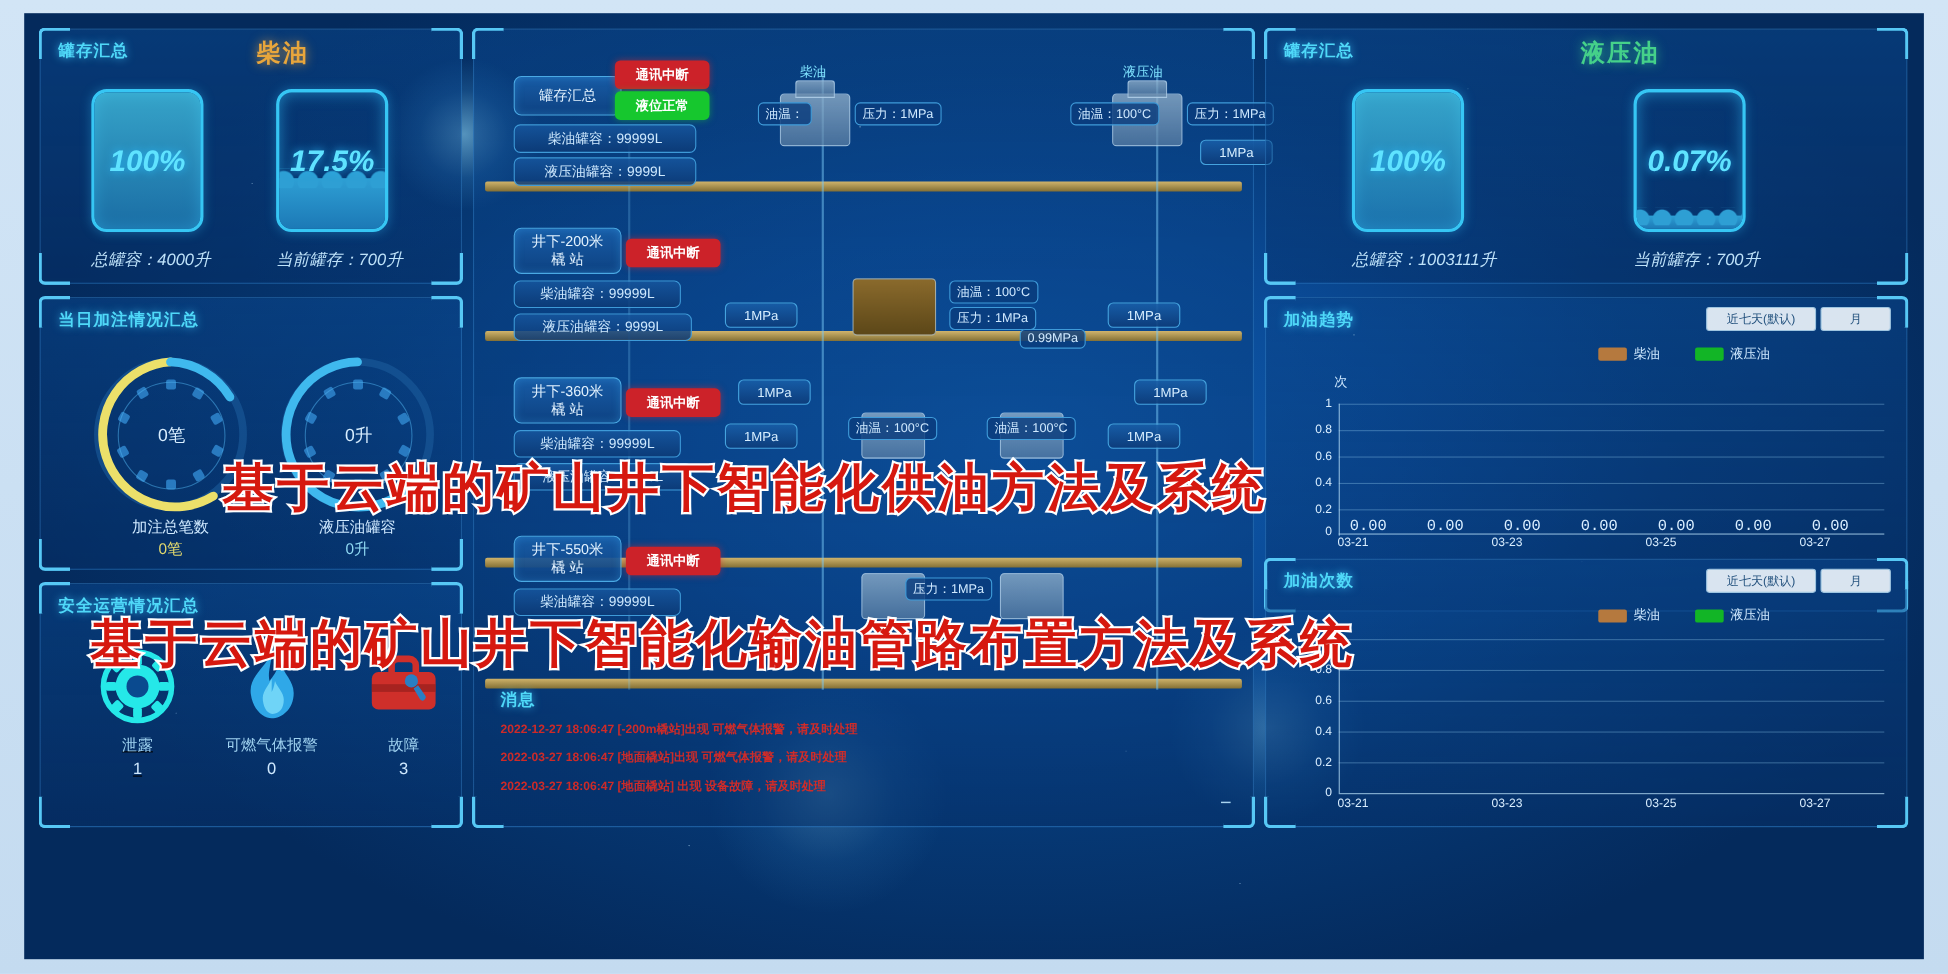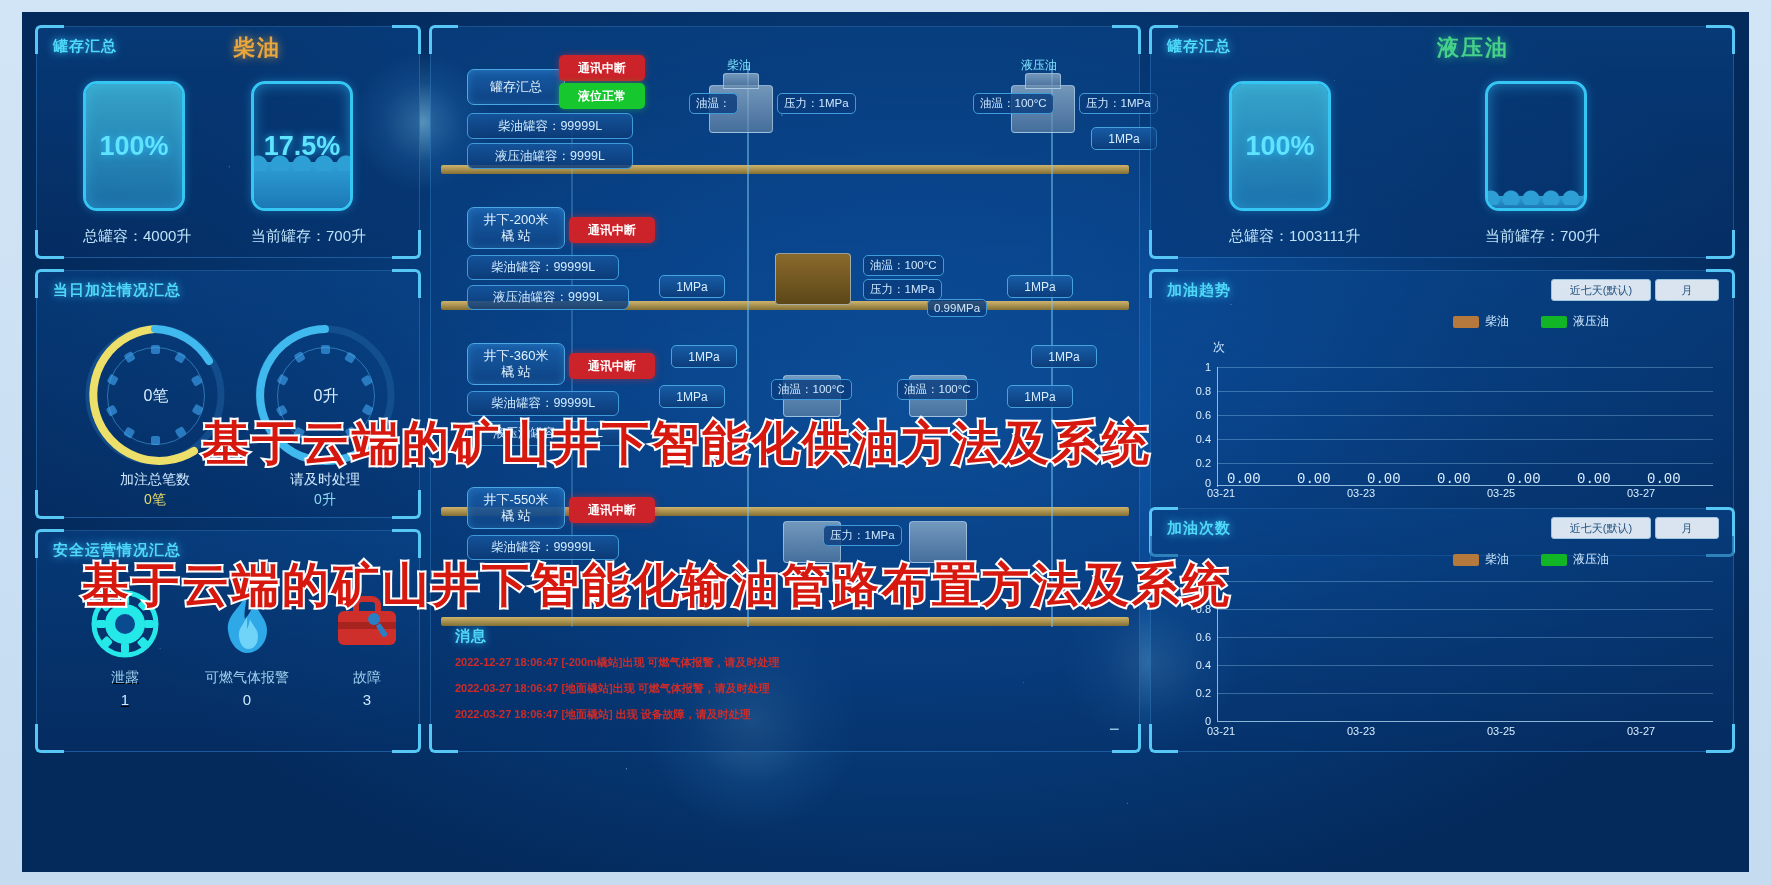--- a/index.html
+++ b/index.html
@@ -55,7 +55,7 @@
   .ptitle-big{position:absolute;font-size:22px;font-weight:bold;letter-spacing:2px;}
 
   
-  .tankwrap{position:absolute;text-align:center;}
+  .tankwrap{position:absolute;text-align:center;font-style:italic;}
   .tank{width:96px;height:124px;border:3px solid #36c6f4;border-radius:14px;position:relative;overflow:hidden;
     box-shadow:0 0 14px rgba(50,190,245,.55) inset, 0 0 10px rgba(50,190,245,.35);}
   .tank .fillfull{position:absolute;left:0;right:0;bottom:0;top:0;

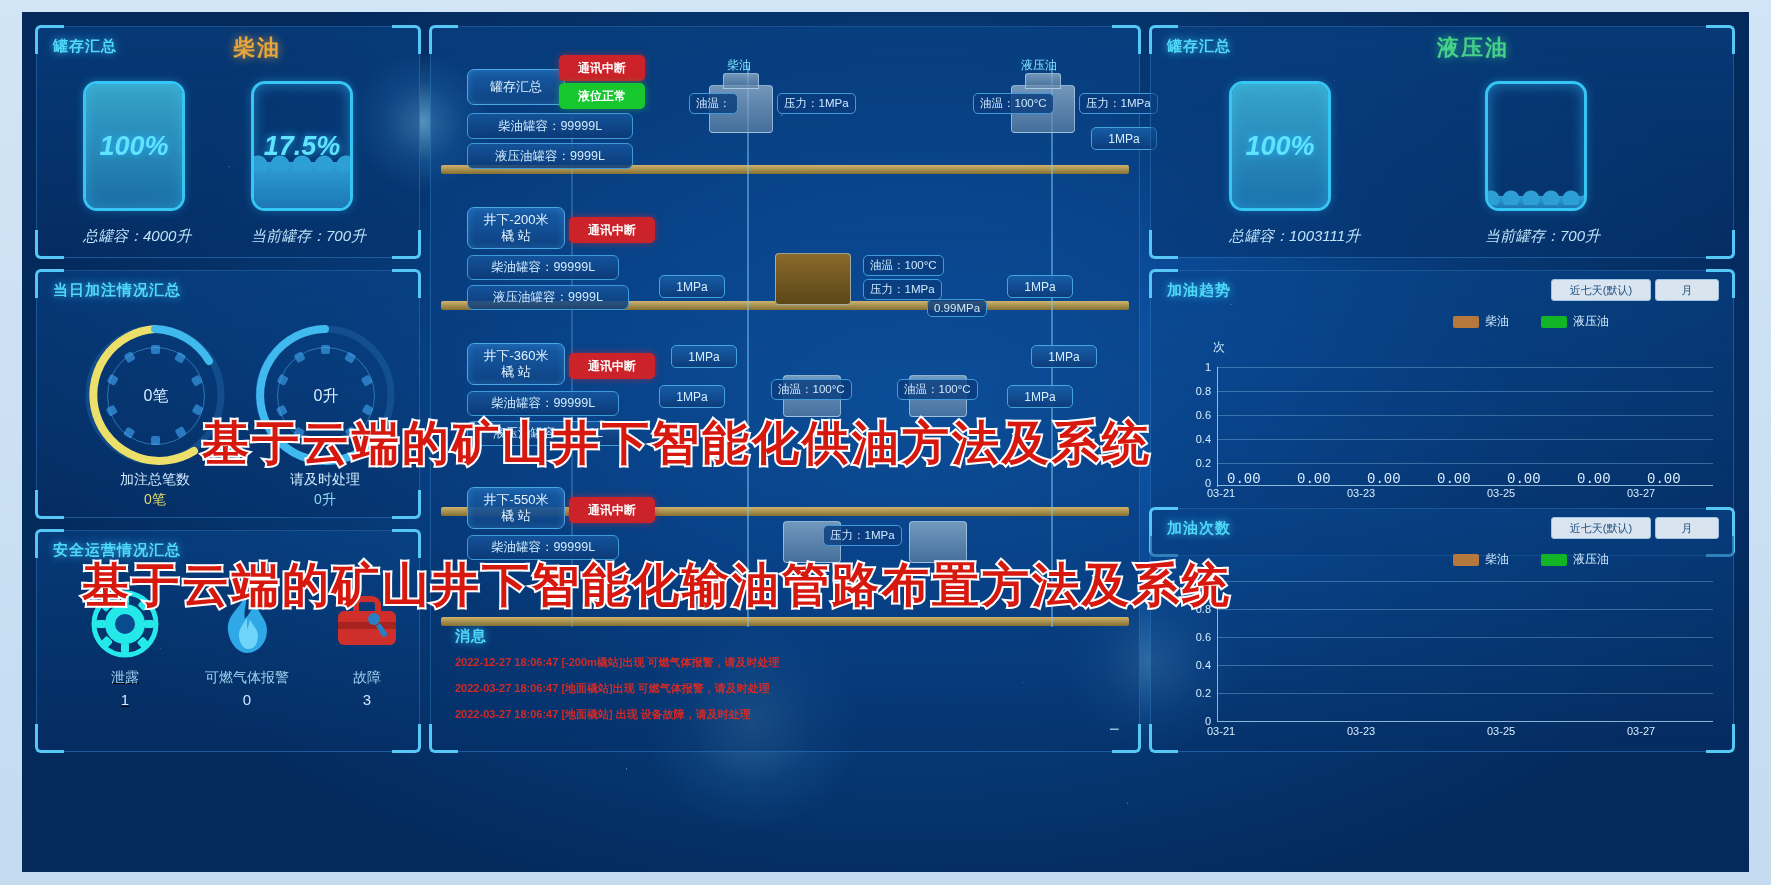--- a/index.html
+++ b/index.html
@@ -372,6 +372,7 @@
       <div class="tankwrap" style="left:334px;top:54px;">
         <div class="tank">
           <div class="wave wave-sm"></div>
+          <div class="pct">0.07%</div>
         </div>
         <div class="tanklabel">当前罐存：700升</div>
       </div>

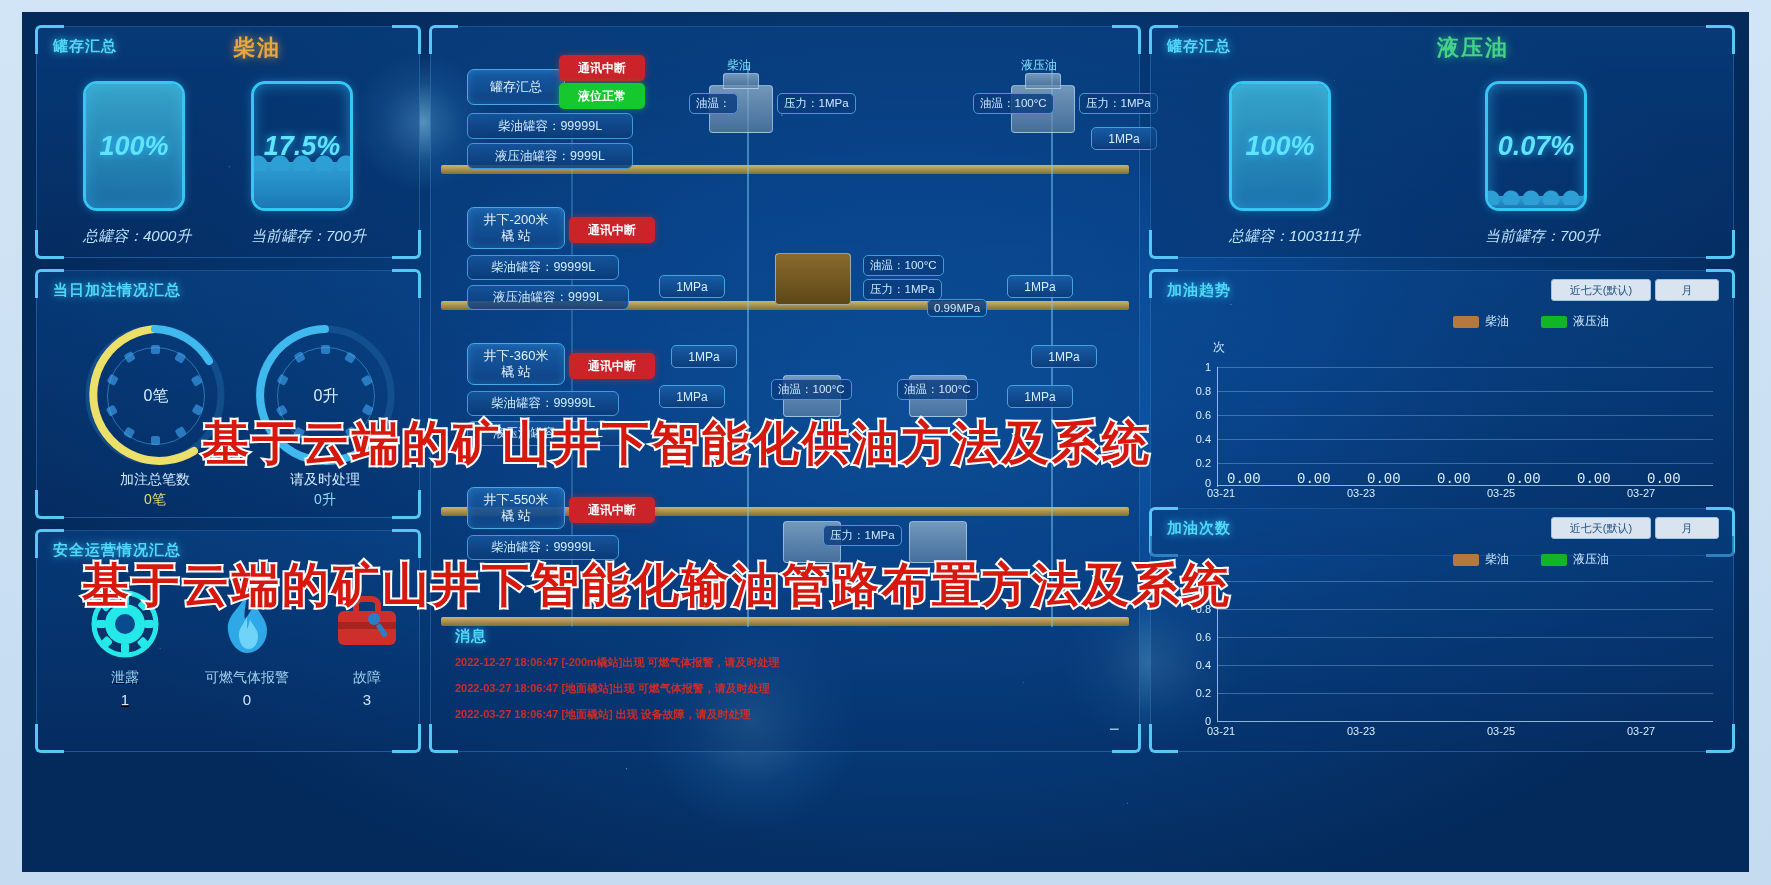--- a/index.html
+++ b/index.html
@@ -211,7 +211,7 @@
         </svg>
         <div class="inner" style="left:26px;top:26px;">0升</div>
       </div>
-      <div style="position:absolute;left:232px;top:200px;width:112px;text-align:center;color:#cfe9ff;font-size:14px;">请及时处理</div>
+      <div style="position:absolute;left:232px;top:200px;width:112px;text-align:center;color:#cfe9ff;font-size:14px;">液压油罐容</div>
       <div style="position:absolute;left:232px;top:220px;width:112px;text-align:center;color:#8fd8f2;font-size:14px;">0升</div>
     </div>
 

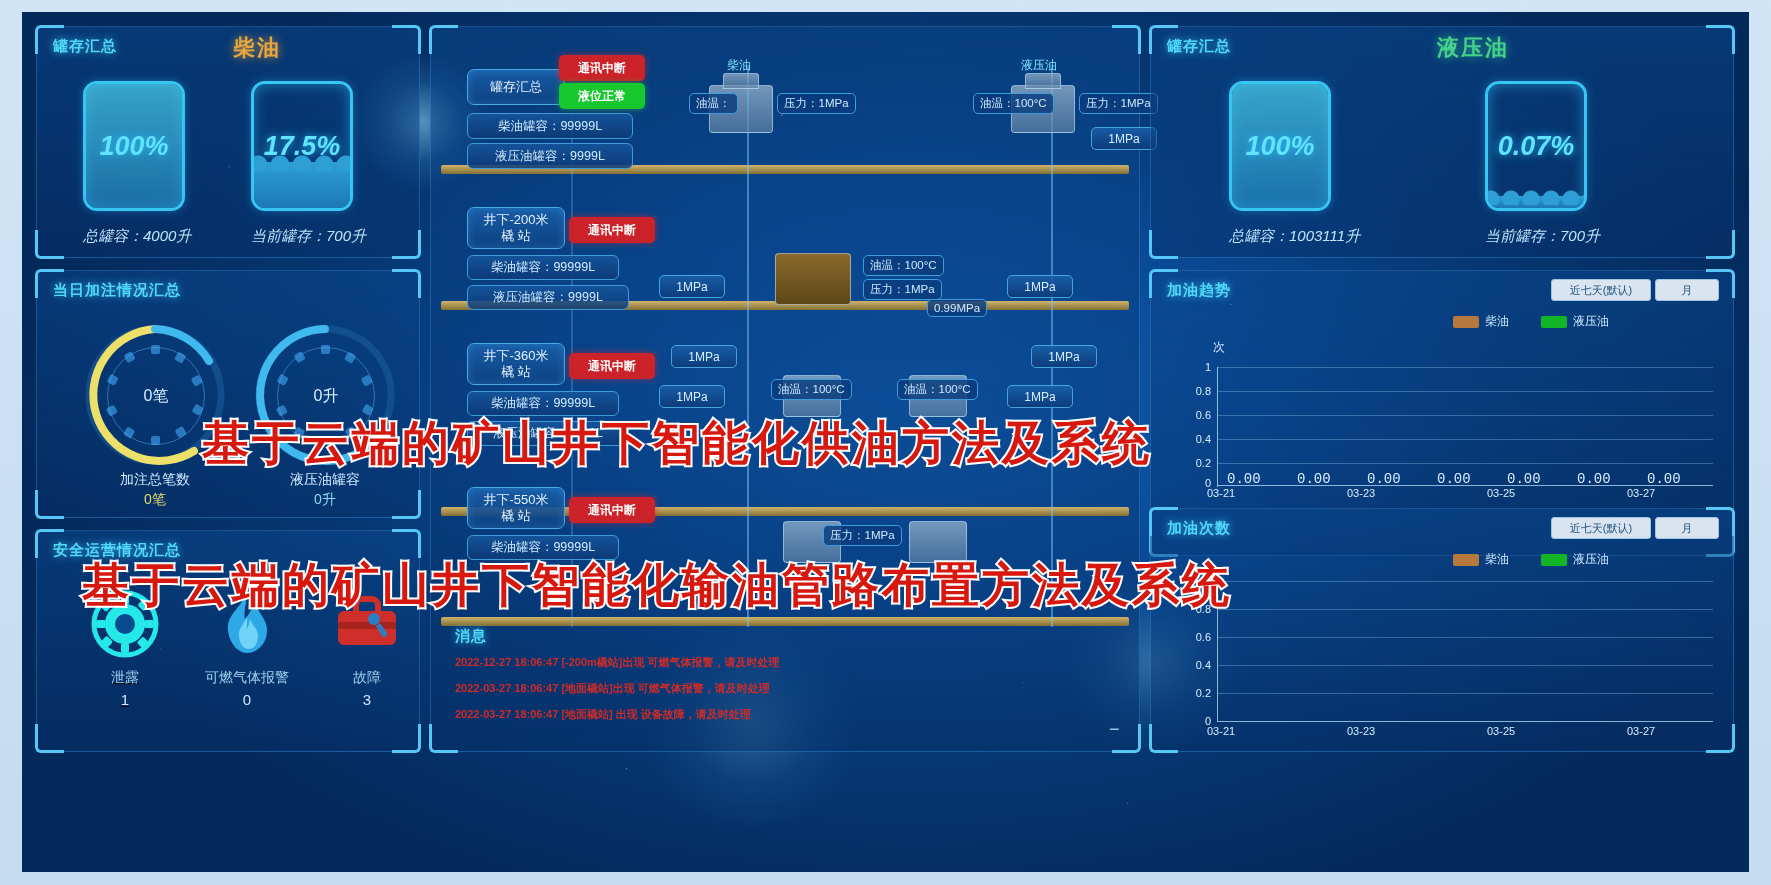--- a/index.html
+++ b/index.html
@@ -118,7 +118,7 @@
   .tick{position:absolute;color:#d9eeff;font-size:11px;text-align:right;}
   .gridline{position:absolute;height:1px;background:rgba(150,205,240,.35);}
   .axisline{position:absolute;background:rgba(185,225,250,.75);}
-  .xtick{position:absolute;color:#d9eeff;font-size:11px;text-align:left;}
+  .xtick{position:absolute;color:#d9eeff;font-size:11px;text-align:center;}
   .zero{position:absolute;color:#d9eeff;font-size:14px;font-family:Liberation Mono, monospace;}
 
   

